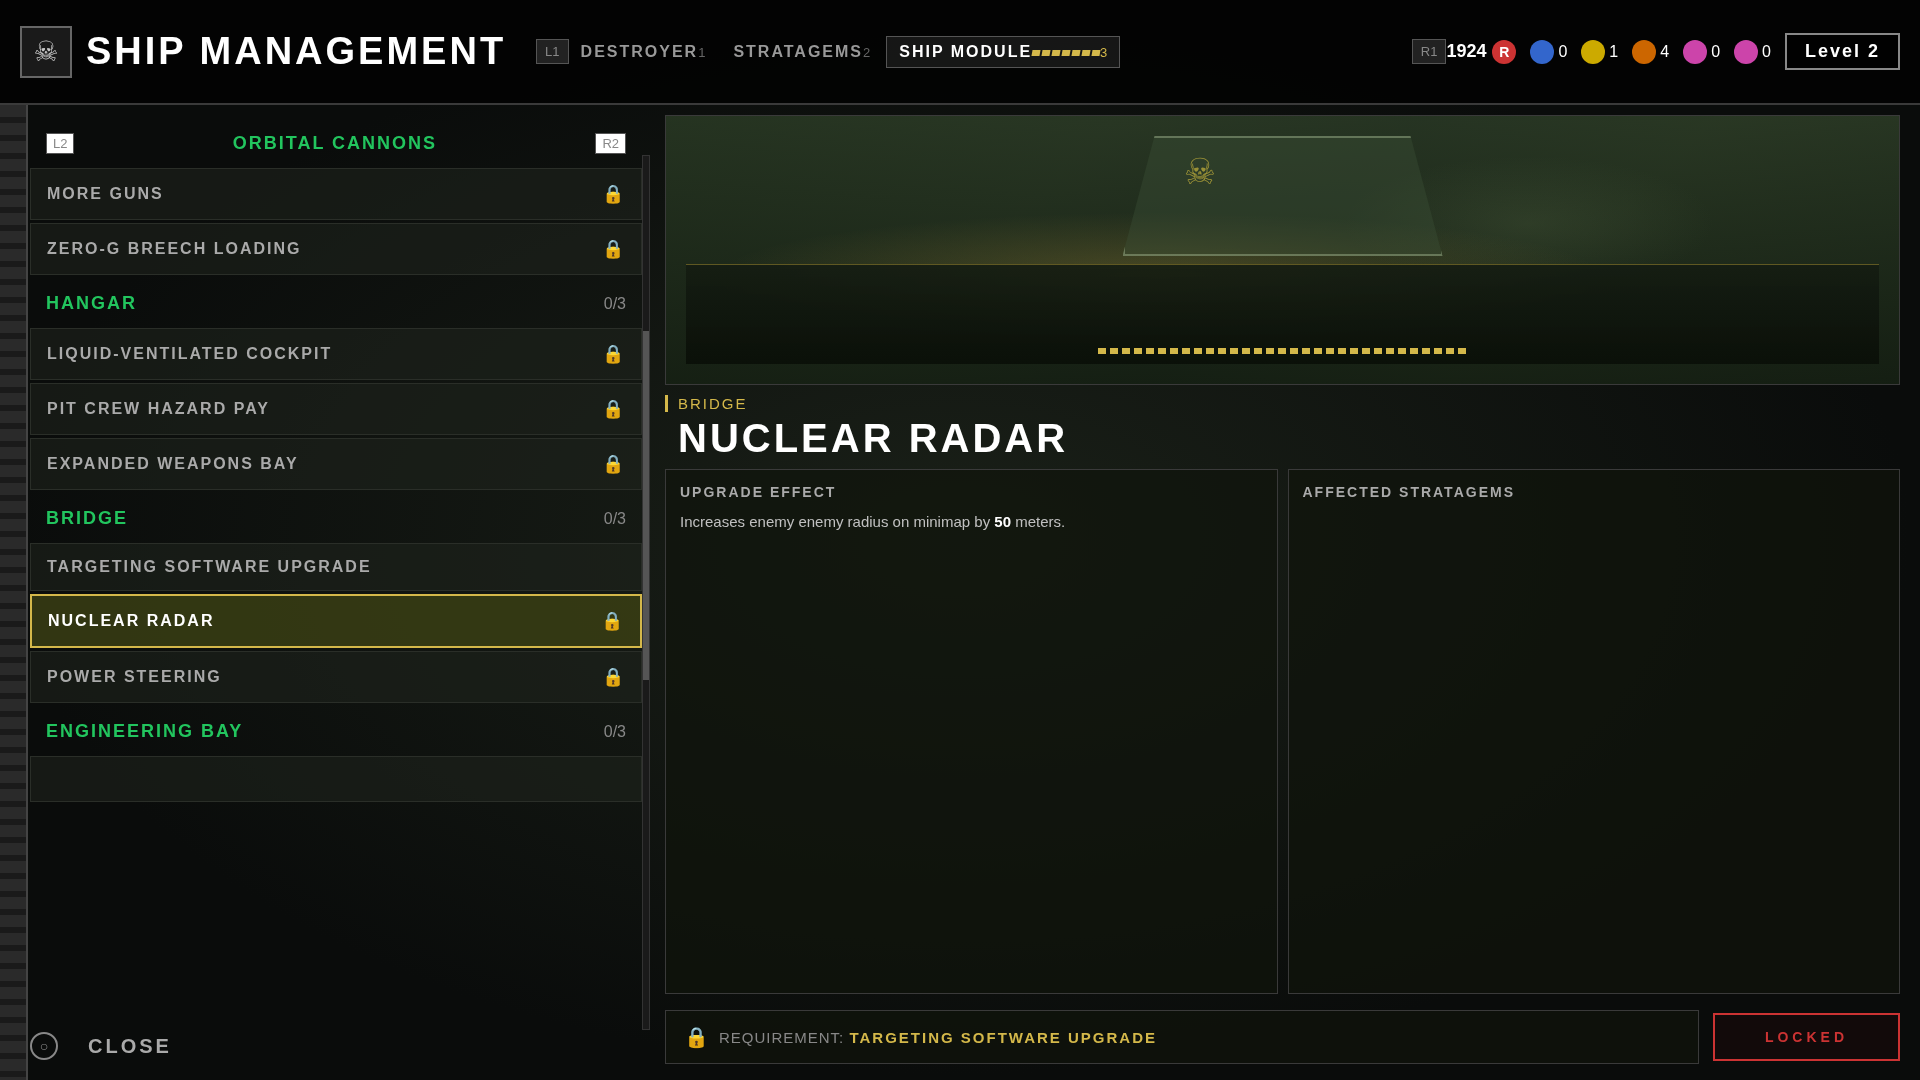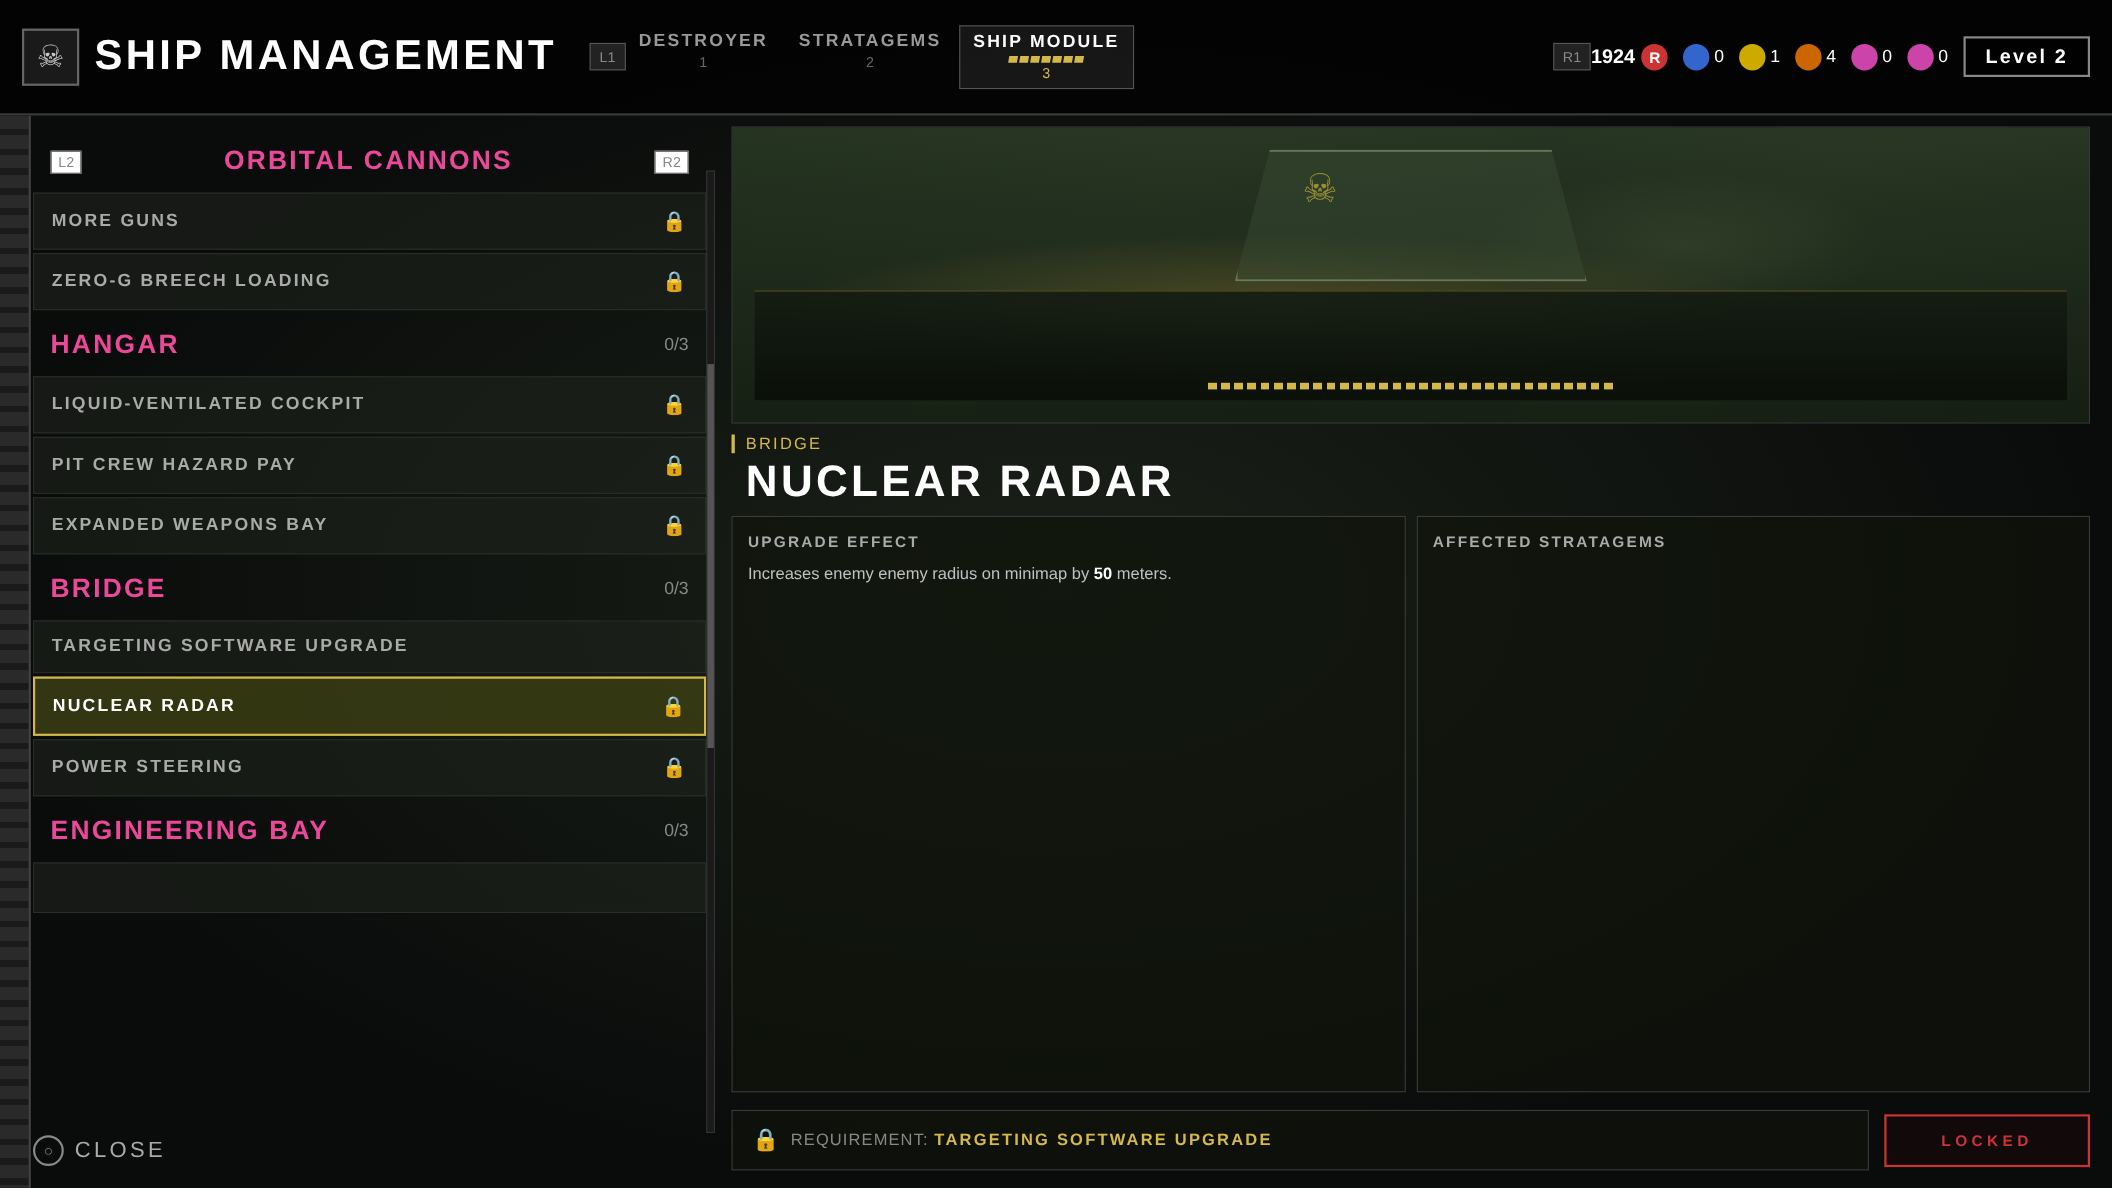--- a/index.html
+++ b/index.html
@@ -71,7 +71,7 @@
 
     .nav-tab {
       display: flex;
-      flex-direction: column;
+      flex-direction: row;
       align-items: center;
       padding: 6px 12px;
       cursor: pointer;

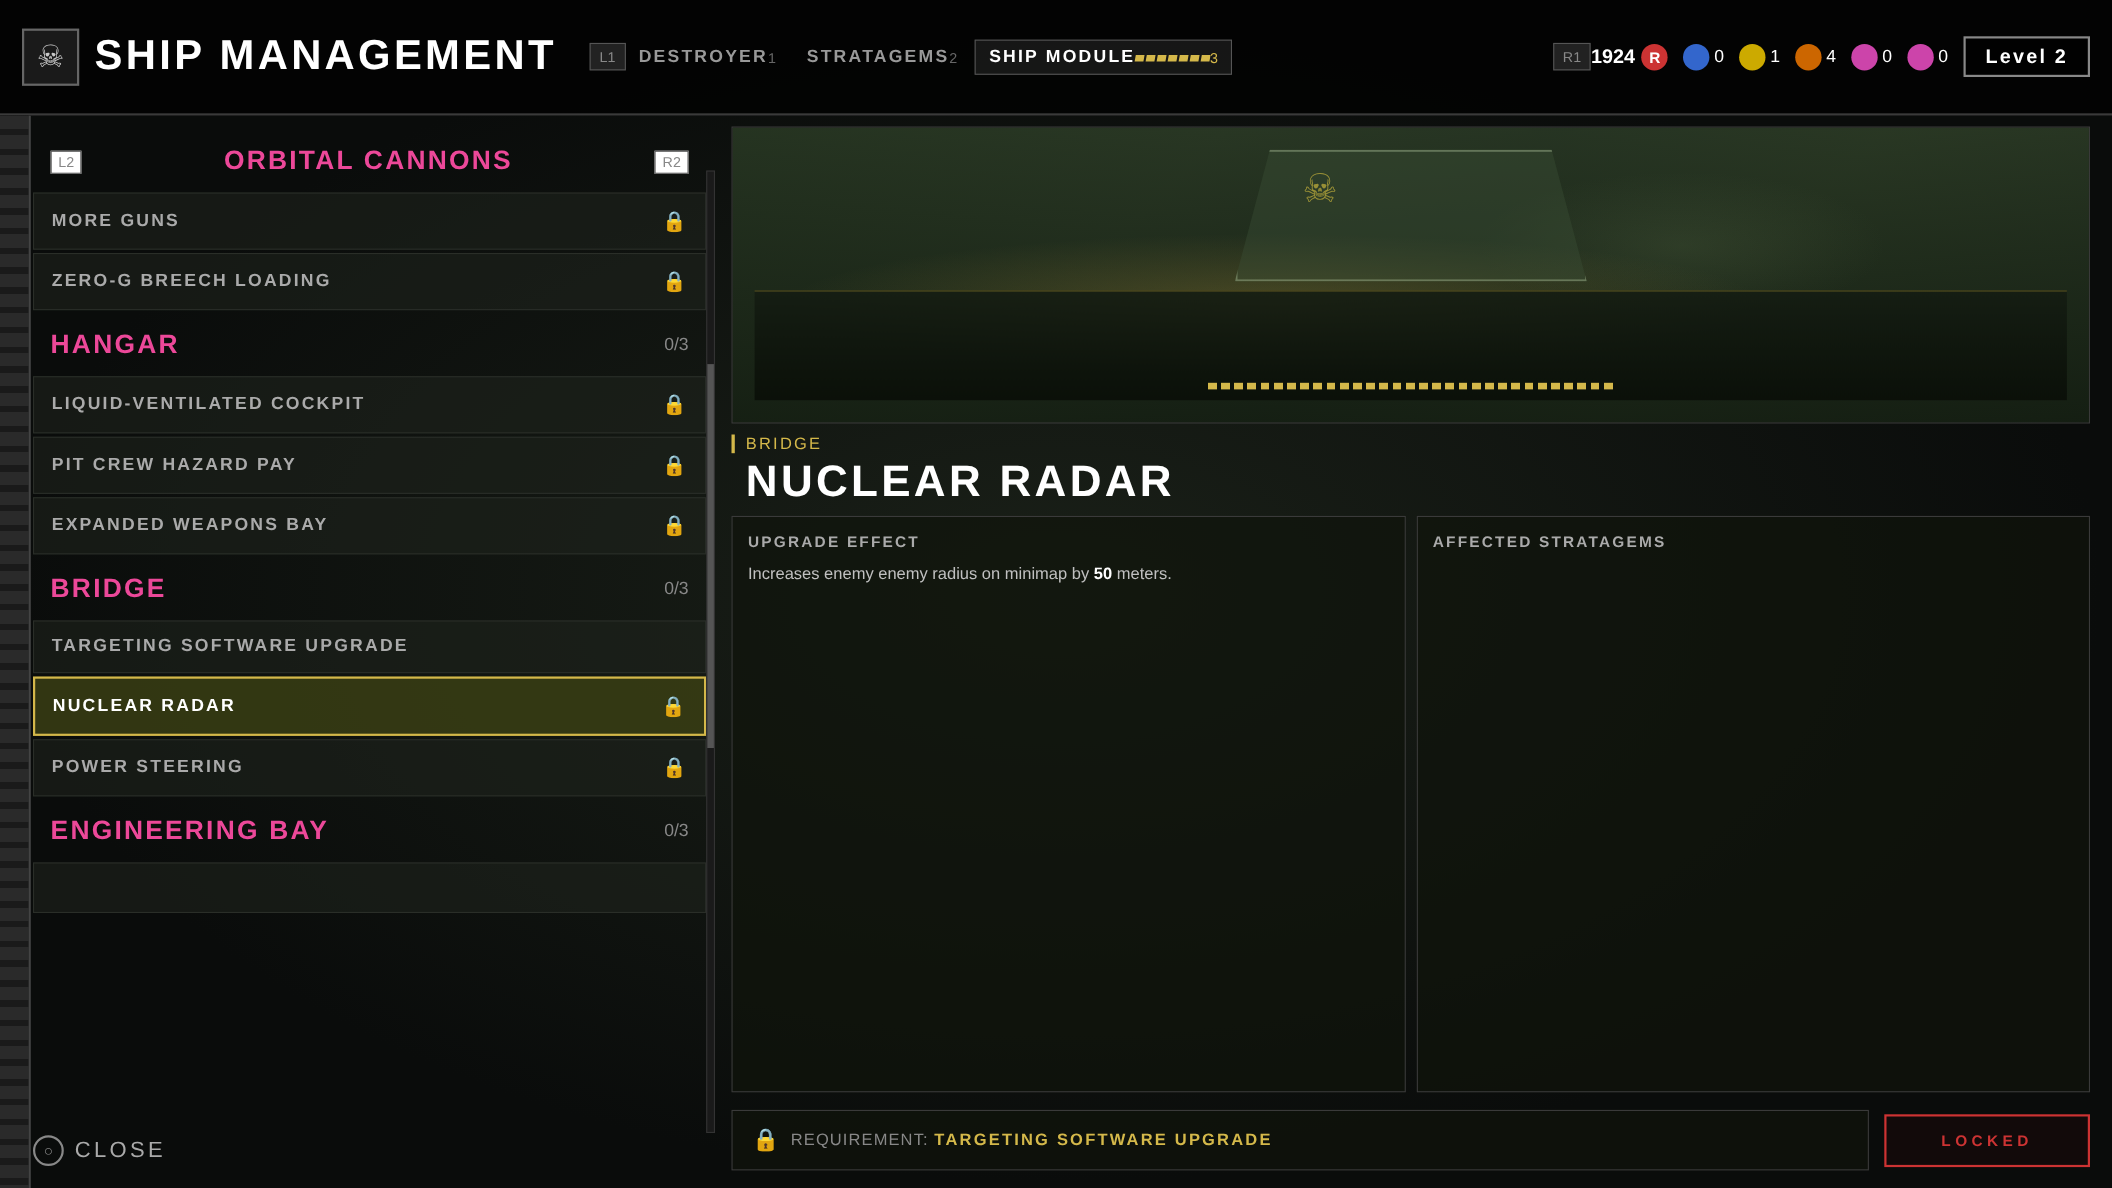--- a/index.html
+++ b/index.html
@@ -236,10 +236,10 @@
     }
 
     .section-title {
-      font-size: 24px;
+      font-size: 18px;
       font-weight: 700;
       letter-spacing: 2px;
-      color: #ec4899;
+      color: #22c55e;
       text-transform: uppercase;
     }
 

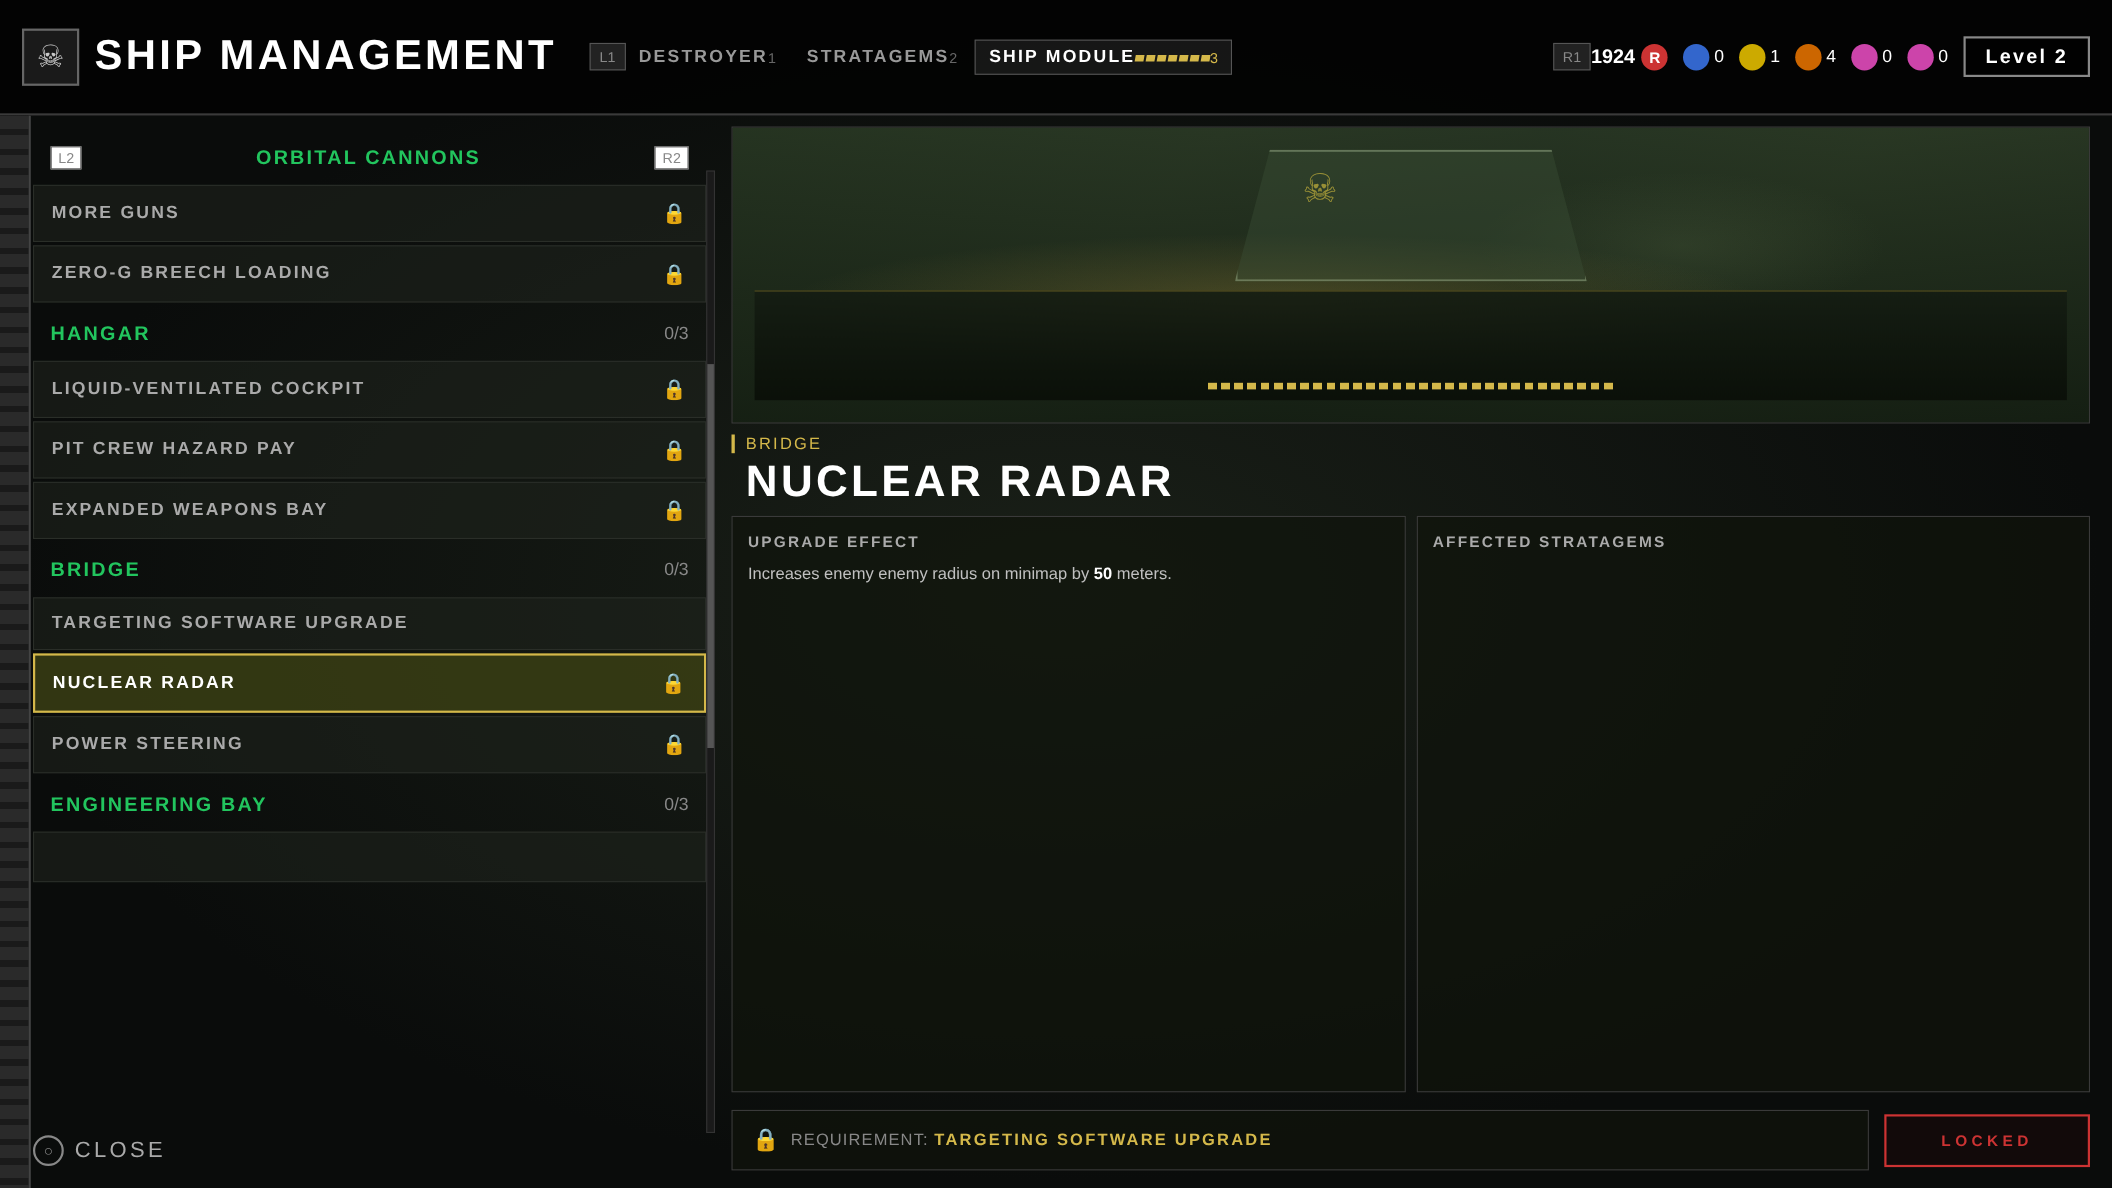--- a/index.html
+++ b/index.html
@@ -518,9 +518,10 @@
 
     .close-text {
       font-size: 20px;
-      font-weight: 400;
+      font-weight: 700;
       letter-spacing: 3px;
       color: #aaa;
+      margin-left: 20px;
     }
 
     

